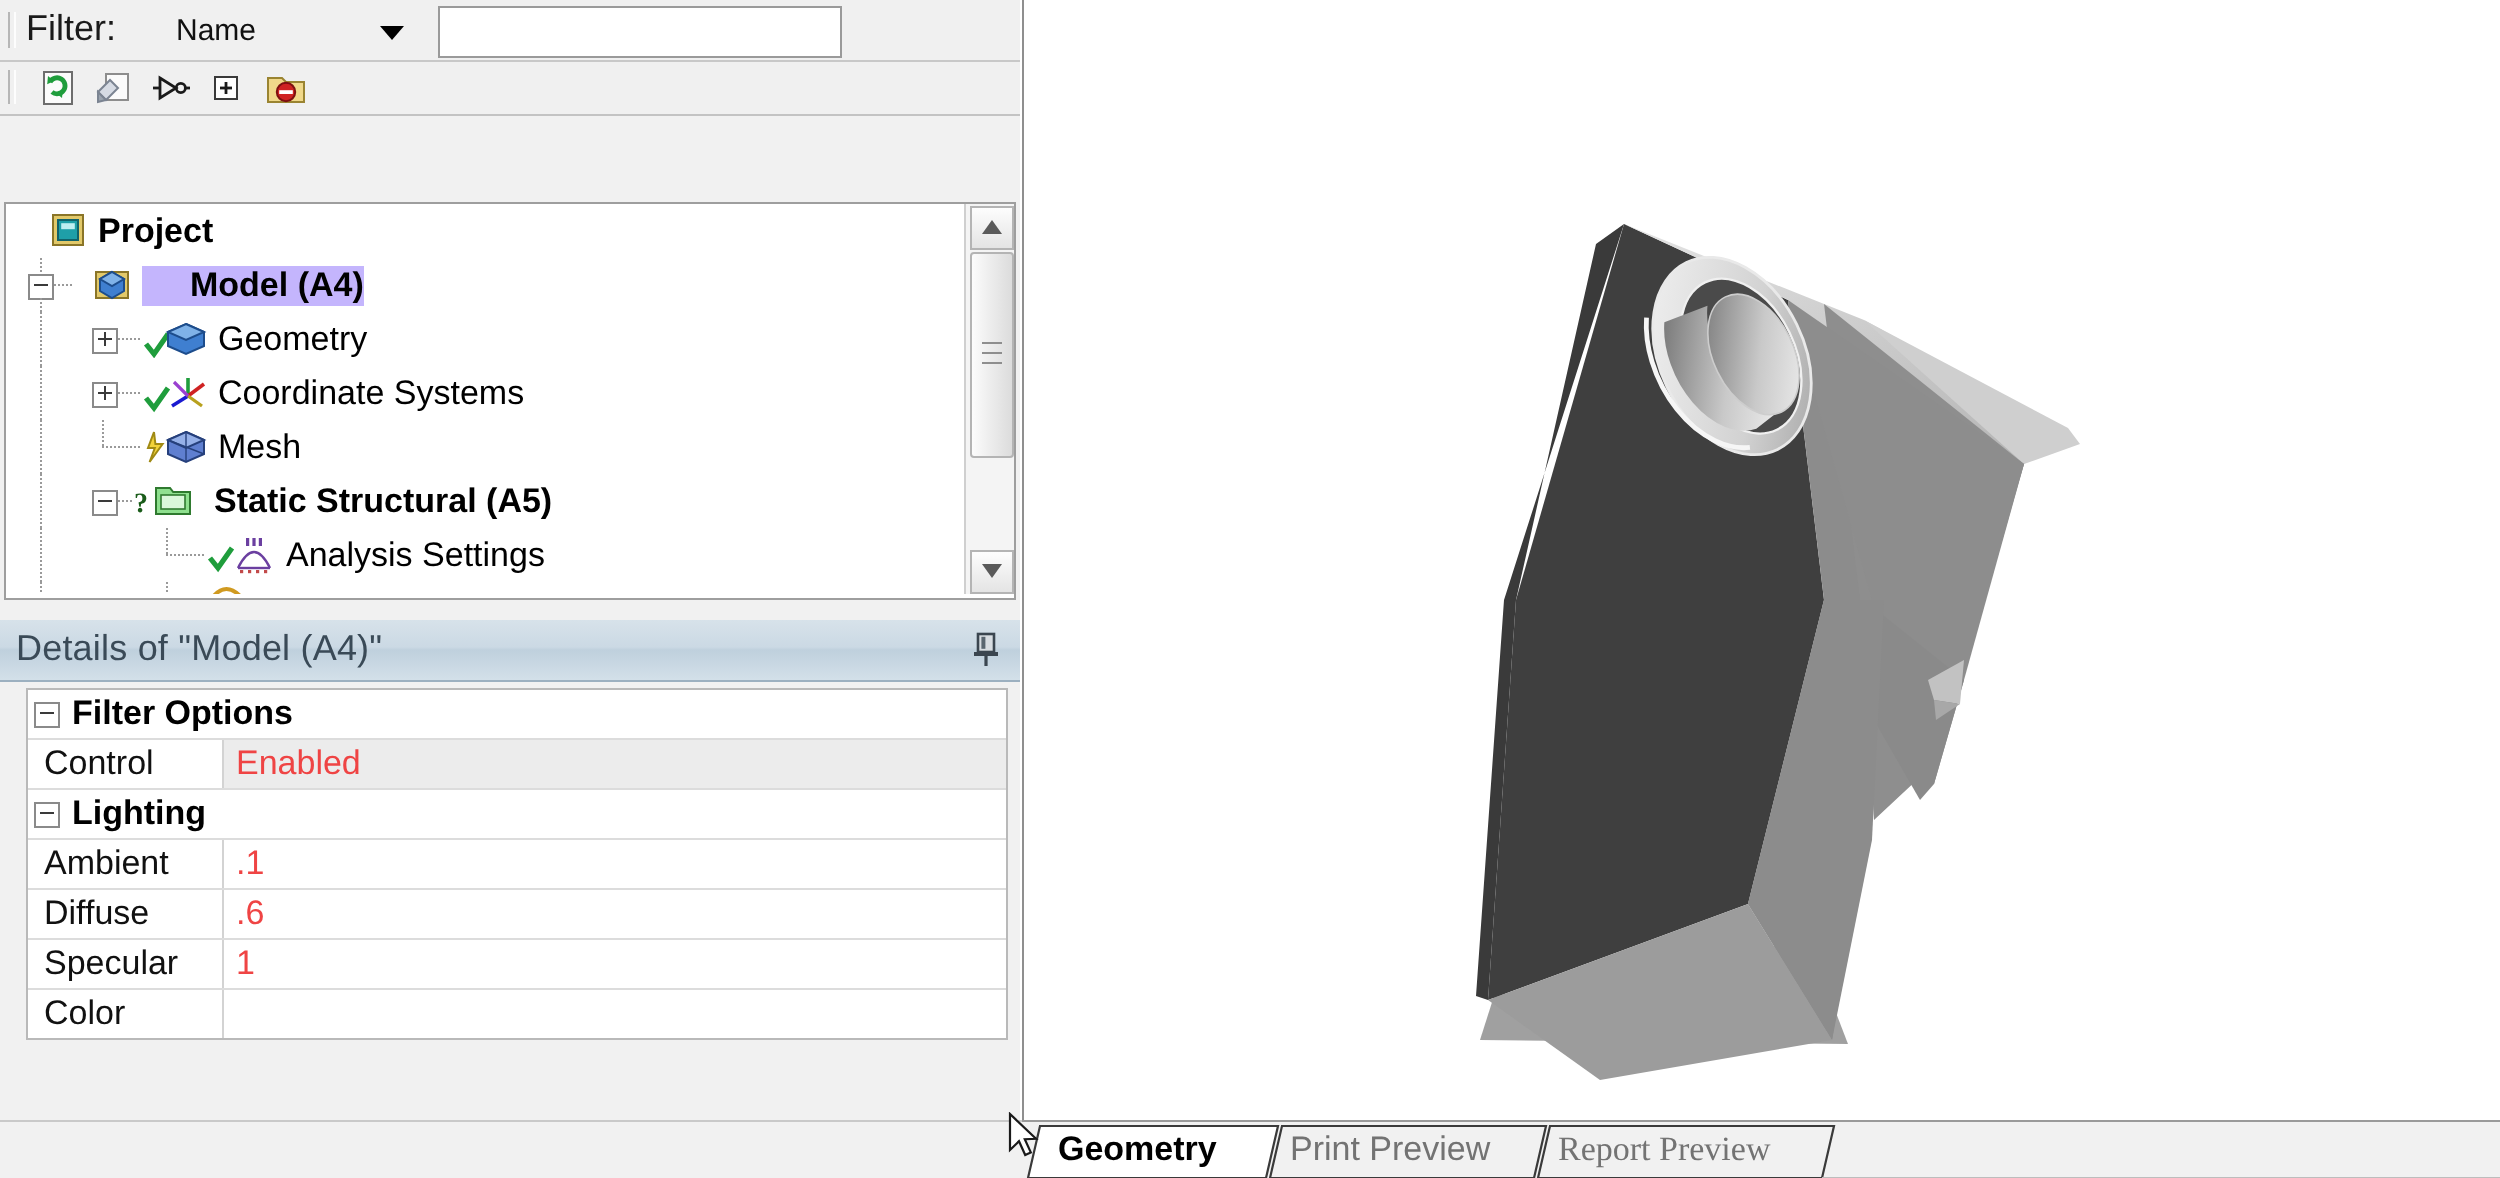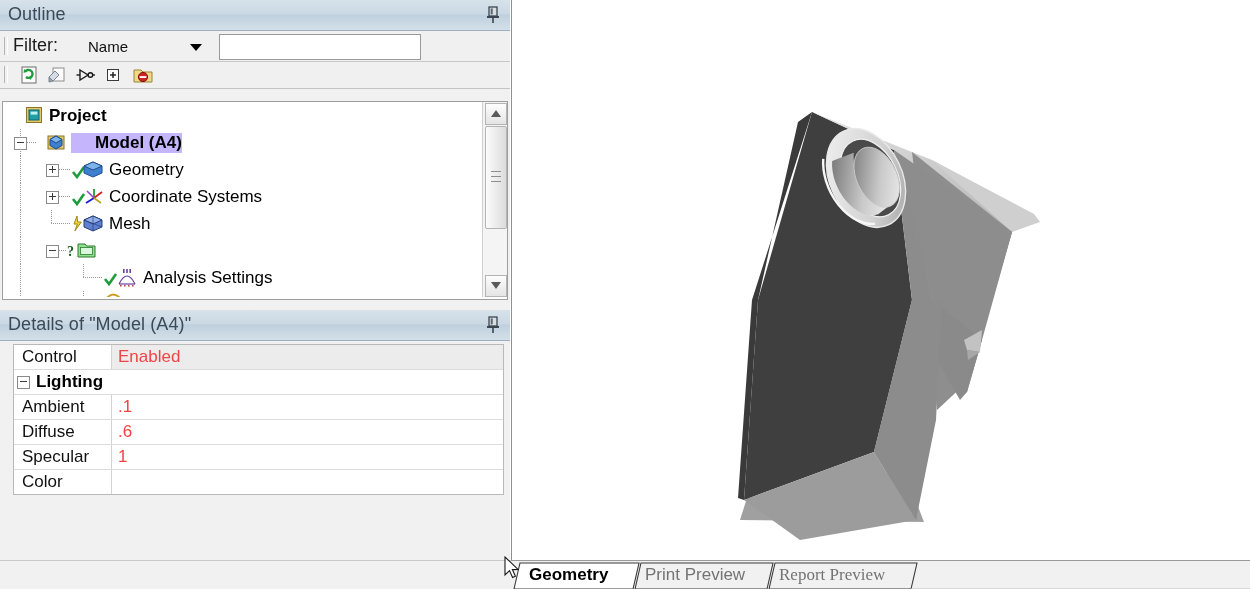--- a/index.html
+++ b/index.html
@@ -138,17 +138,6 @@
 
   <div id="left-col">
 
-    <div class="panel-title">
-      <div class="ptext">Outline</div>
-      <div class="pin">
-        <svg width="18" height="20" viewBox="0 0 18 20">
-          <rect x="5" y="2" width="8" height="9" fill="#d8dde2" stroke="#3b4650" stroke-width="1.3"></rect>
-          <rect x="3" y="11" width="12" height="2" fill="#3b4650"></rect>
-          <rect x="8.2" y="13" width="1.6" height="5" fill="#3b4650"></rect>
-          <rect x="6.7" y="3.4" width="2" height="6" fill="#5a6670"></rect>
-        </svg>
-      </div>
-    </div>
 
     <div id="filter-row">
       <div id="filter-grip"></div>

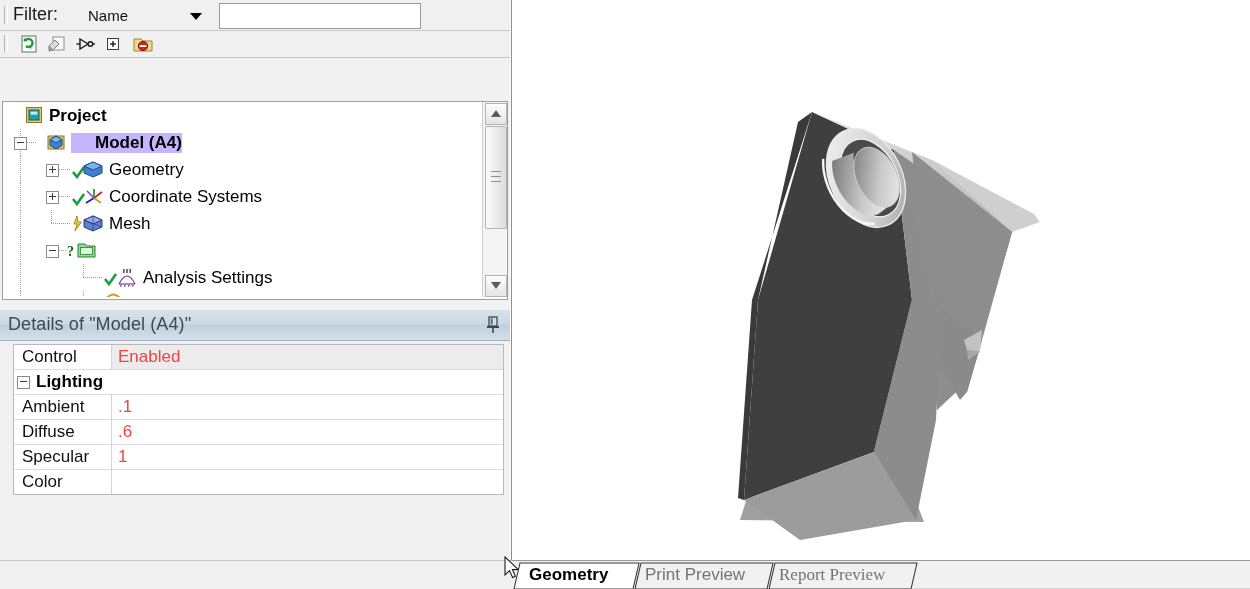--- a/index.html
+++ b/index.html
@@ -270,6 +270,7 @@
             <path d="M11 4 h7 l1.6 2 h8.4 v11 h-17 z" fill="#8fe08f" stroke="#2f7a2f"></path>
             <rect x="13.5" y="7.5" width="12" height="7" fill="#d9f7d9" stroke="#2f7a2f" stroke-width="0.8"></rect>
           </svg>
+          <div class="lbl bold" style="left:104px;">Static Structural (A5)</div>
         </div>
 
         <div class="trow">

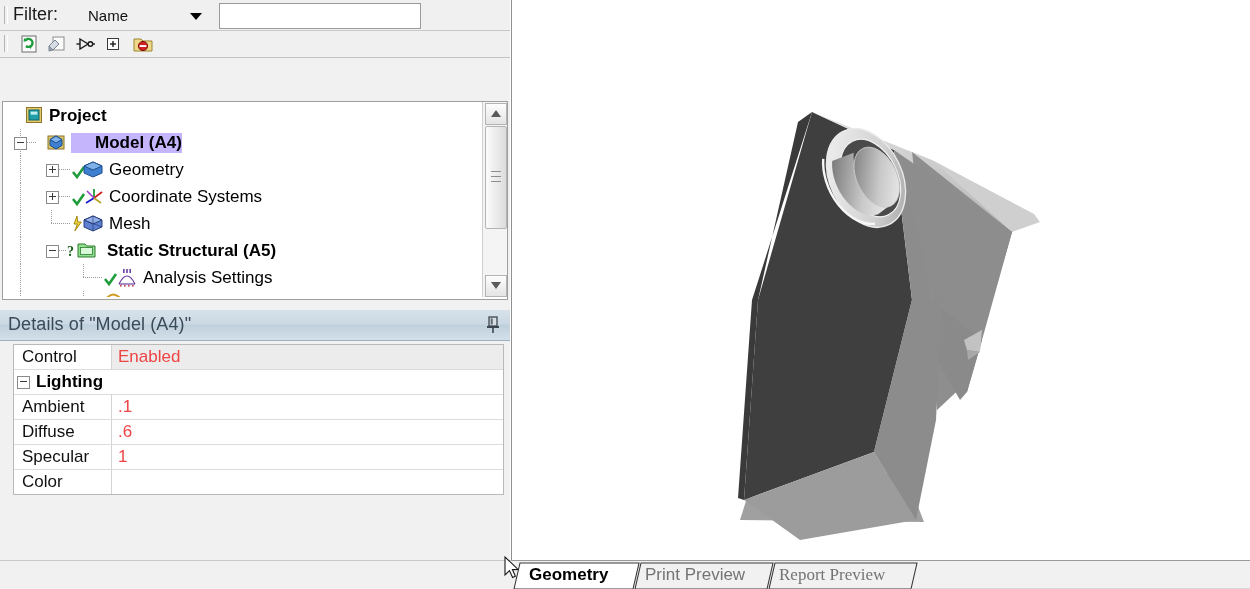--- a/index.html
+++ b/index.html
@@ -335,6 +335,10 @@
 
     <div id="details-grid">
 
+      <div class="drow group">
+        <div class="dexp"></div>
+        <div class="gname">Filter Options</div>
+      </div>
 
       <div class="drow shaded">
         <div class="dvalbg"></div>

